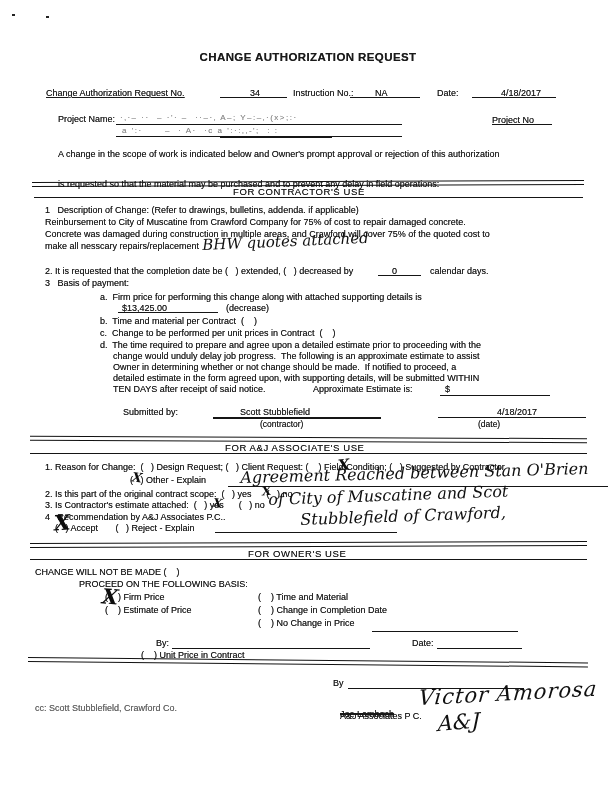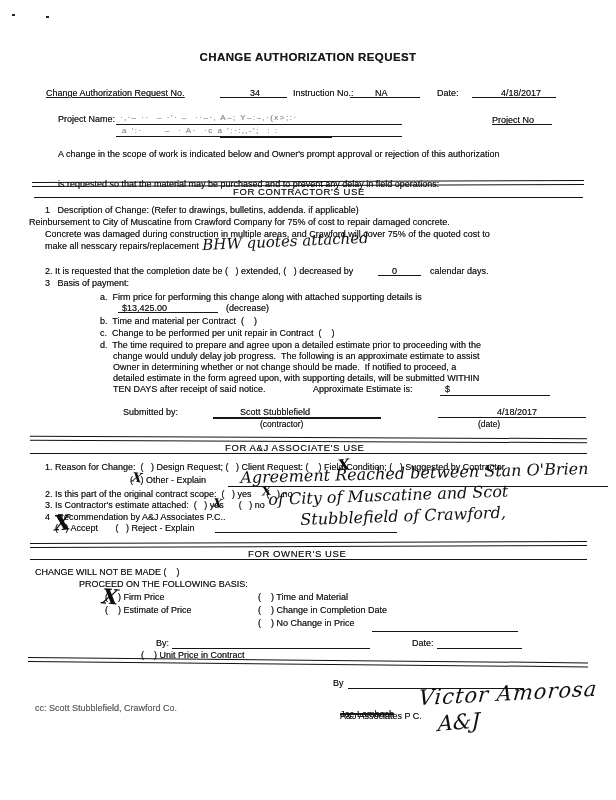--- a/index.html
+++ b/index.html
@@ -58,7 +58,7 @@
   <div class="ln" style="left:34px;top:197px;width:549px;"></div>
 
   <div class="t" style="left:45px;top:205px;">1   Description of Change: (Refer to drawings, bulletins, addenda. if applicable)</div>
-  <div class="t" style="left:29px;top:217px;">Reinbursement to City of Muscatine from Crawford Company for 75% of cost to repair damaged concrete.</div>
+  <div class="t" style="left:45px;top:217px;">Reinbursement to City of Muscatine from Crawford Company for 75% of cost to repair damaged concrete.</div>
   <div class="t" style="left:45px;top:229px;">Concrete was damaged during construction in multiple areas, and Crawford will cover 75% of the quoted cost to</div>
   <div class="t" style="left:45px;top:241px;">make all nesscary repairs/replacement</div>
   <div class="hand" style="left:202px;top:236px;font-size:15px;transform:rotate(-2.5deg);">BHW quotes attached</div>

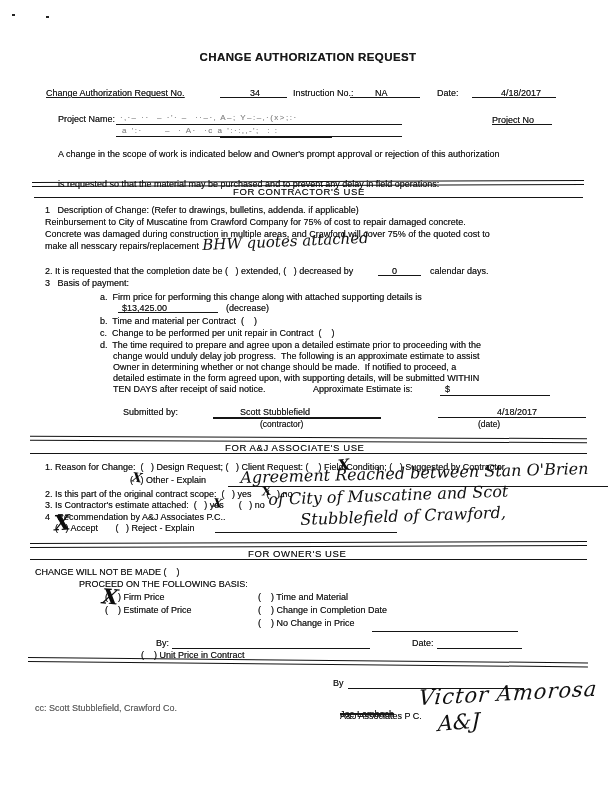--- a/index.html
+++ b/index.html
@@ -74,7 +74,7 @@
   <div class="ln" style="left:118px;top:312px;width:100px;"></div>
   <div class="t" style="left:226px;top:303px;">(decrease)</div>
   <div class="t" style="left:100px;top:316px;">b.  Time and material per Contract  (    )</div>
-  <div class="t" style="left:100px;top:328px;">c.  Change to be performed per unit repair in Contract  (    )</div>
+  <div class="t" style="left:100px;top:328px;">c.  Change to be performed per unit prices in Contract  (    )</div>
 
   <div class="t" style="left:100px;top:340px;">d.  The time required to prepare and agree upon a detailed estimate prior to proceeding with the</div>
   <div class="t" style="left:113px;top:351px;">change would unduly delay job progress.  The following is an approximate estimate to assist</div>

